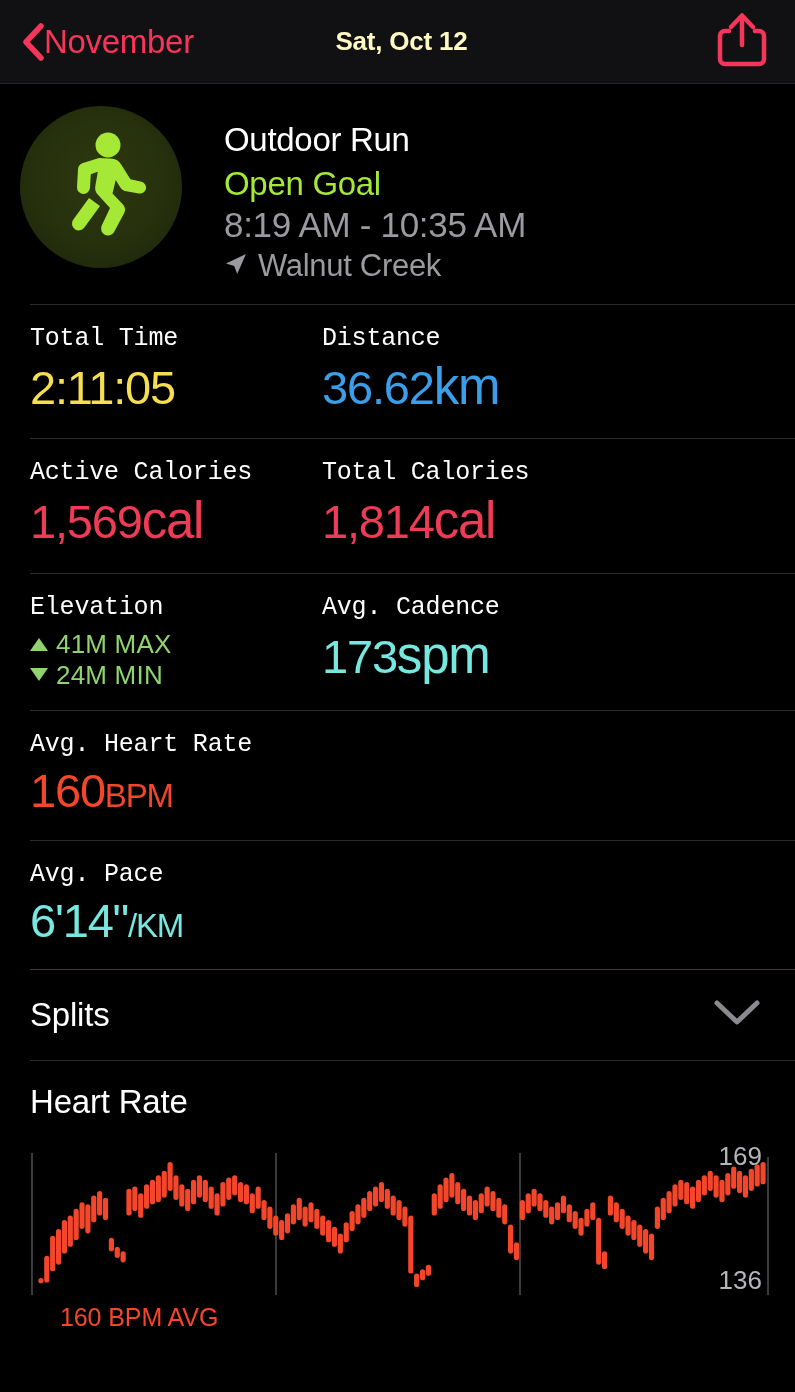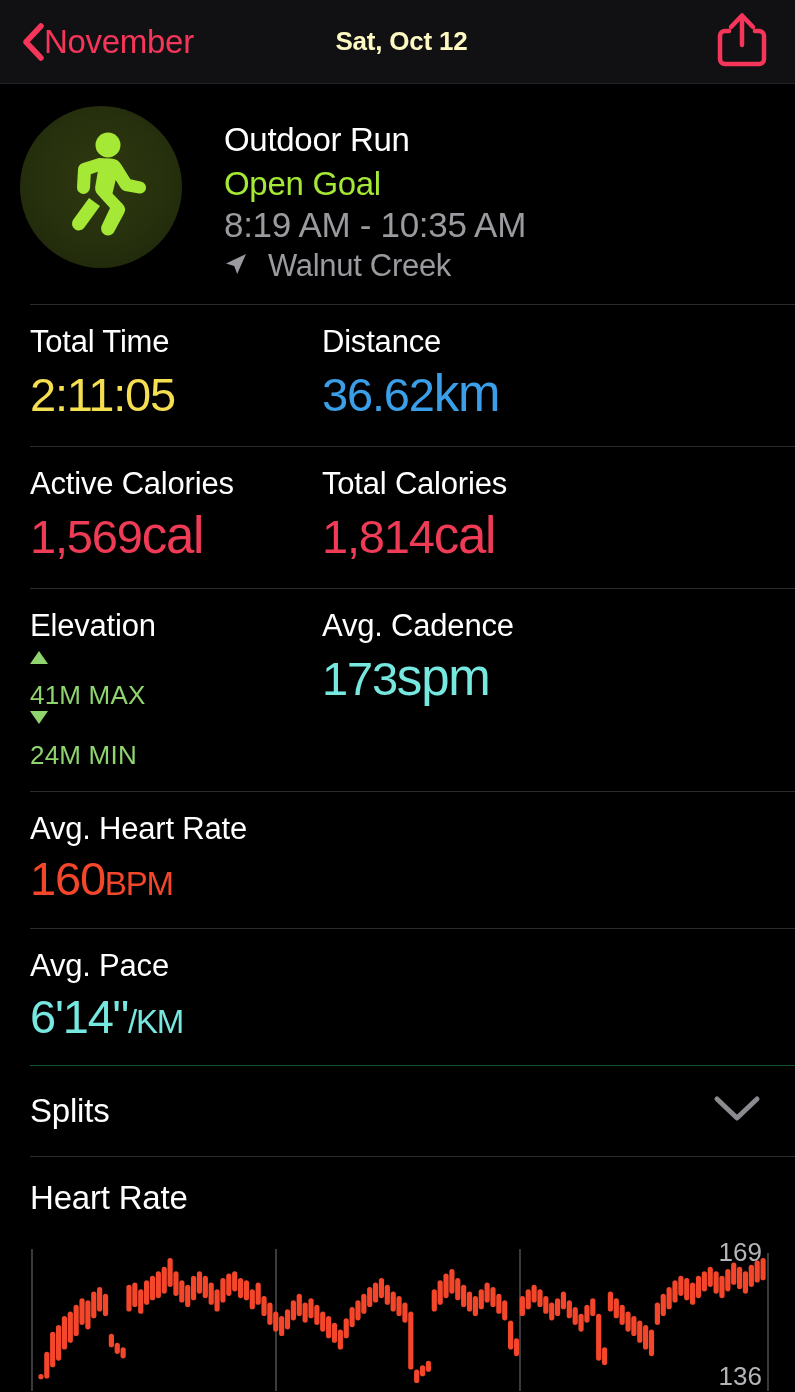--- a/index.html
+++ b/index.html
@@ -41,7 +41,7 @@
   .wk-title{ font-size:33px; color:#fff; letter-spacing:-0.3px; line-height:1.2; }
   .wk-goal{ font-size:33px; color:#a5e835; letter-spacing:-0.3px; line-height:1.2; margin-top:4px;}
   .wk-time{ font-size:35px; color:#9a9a9f; letter-spacing:-0.3px; line-height:1.25;}
-  .wk-loc{ font-size:31px; color:#9a9a9f; letter-spacing:-0.3px; display:flex; align-items:center; gap:20px; line-height:1.25;}
+  .wk-loc{ font-size:31px; color:#9a9a9f; letter-spacing:-0.3px; display:flex; align-items:center; gap:10px; line-height:1.25;}
 
   
   .stat-row{

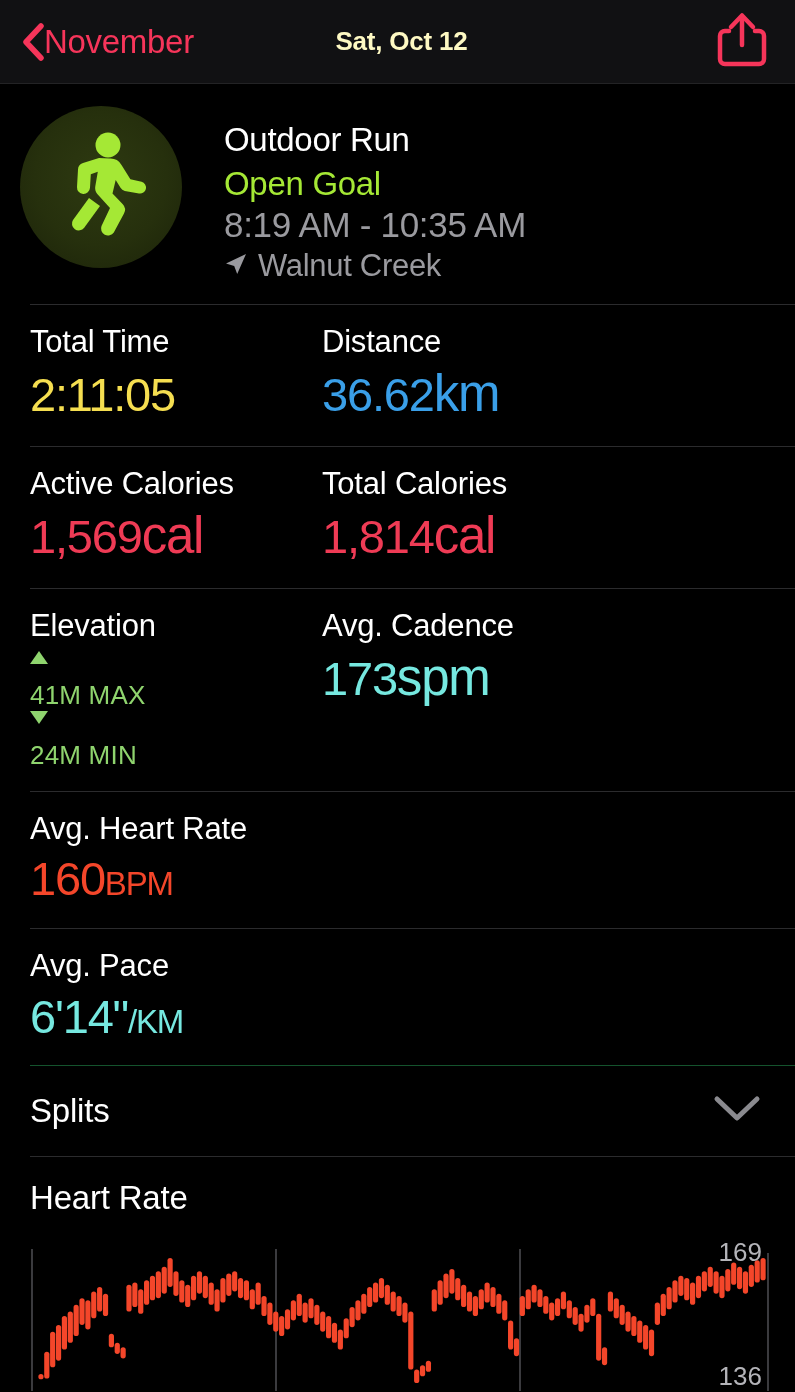--- a/index.html
+++ b/index.html
@@ -51,7 +51,7 @@
   .stat-row.first{ border-top:1px solid #2b2b2d; }
   .stat-cell{ flex:0 0 auto; }
   .stat-cell.c1{ width:292px; }
-  .stat-label{ font-size:31px; color:#fff; letter-spacing:-0.2px; line-height:1.25; }
+  .stat-label{ font-size:25px; color:#fff; letter-spacing:-0.2px; line-height:1.25;font-family:Liberation Mono, monospace; }
   .stat-value{ font-size:47px; letter-spacing:-1.2px; line-height:1.22; margin-top:2px; }
   .unit{ font-size:51px; }
   .unit-sm{ font-size:33px; }

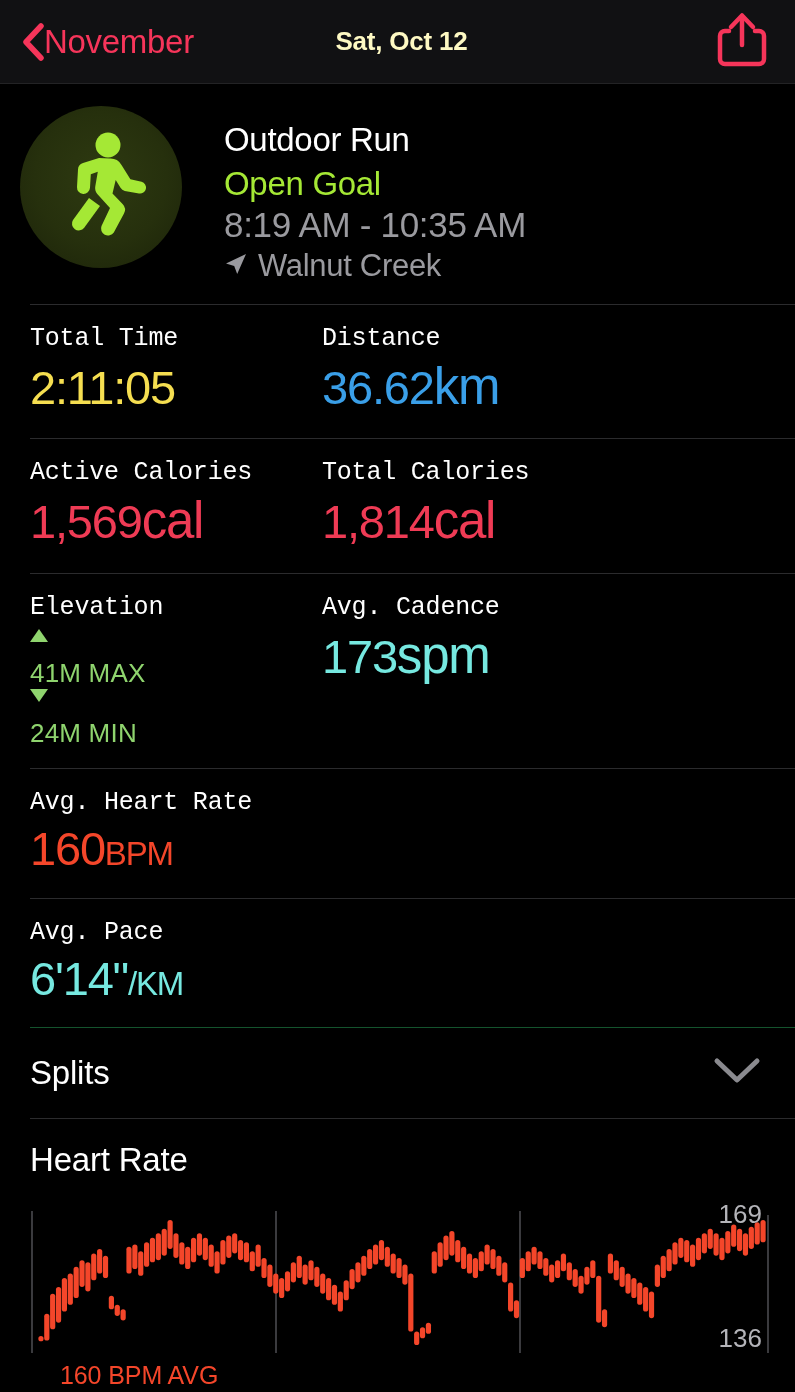--- a/index.html
+++ b/index.html
@@ -58,7 +58,7 @@
   .elev-lines{ margin-top:6px; }
   .elev-line{
     font-size:26px; color:#8fd46e; letter-spacing:0.2px;
-    display:flex; align-items:flex-start; gap:16px; line-height:1.18;flex-direction:column;
+    display:flex; align-items:center; gap:8px; line-height:1.18;
   }
   .tri-up{ width:0;height:0;border-left:9px solid transparent;border-right:9px solid transparent;border-bottom:13px solid #8fd46e; }
   .tri-dn{ width:0;height:0;border-left:9px solid transparent;border-right:9px solid transparent;border-top:13px solid #8fd46e; }

